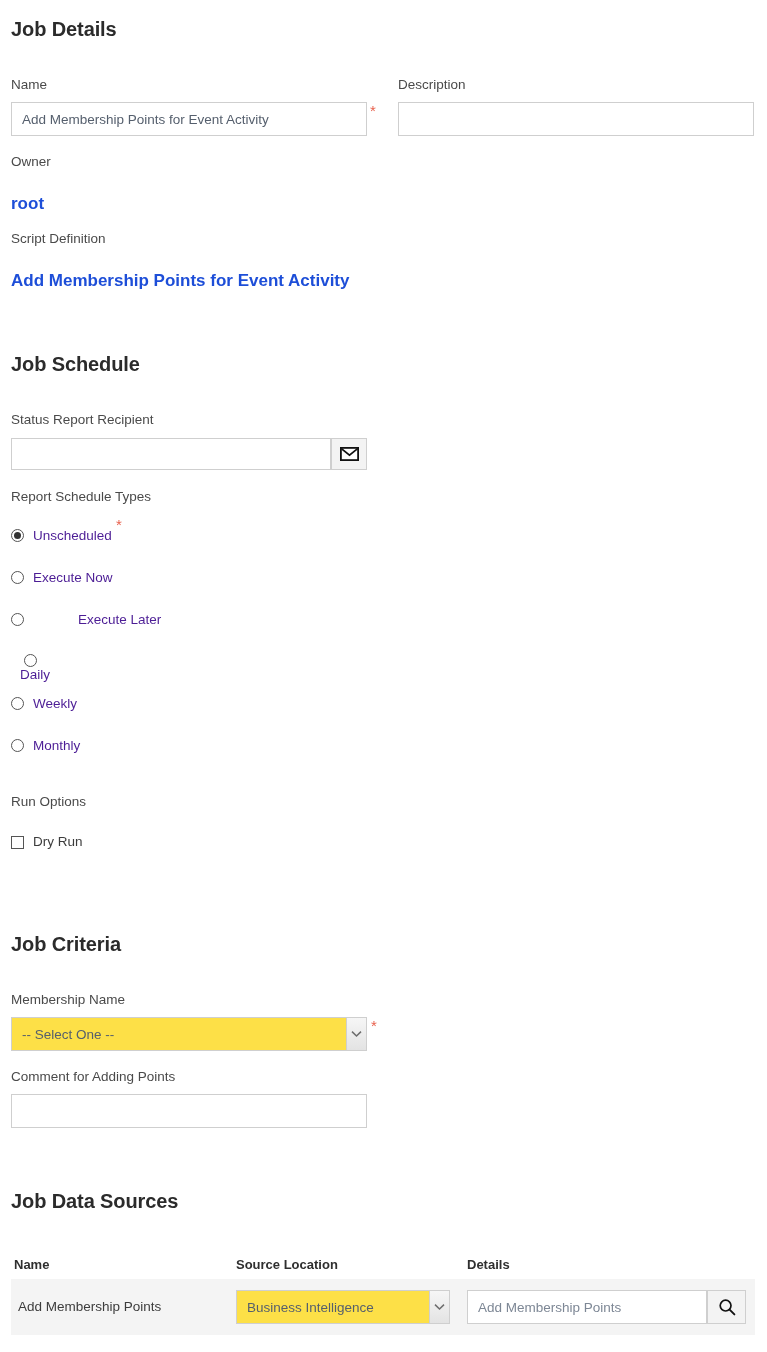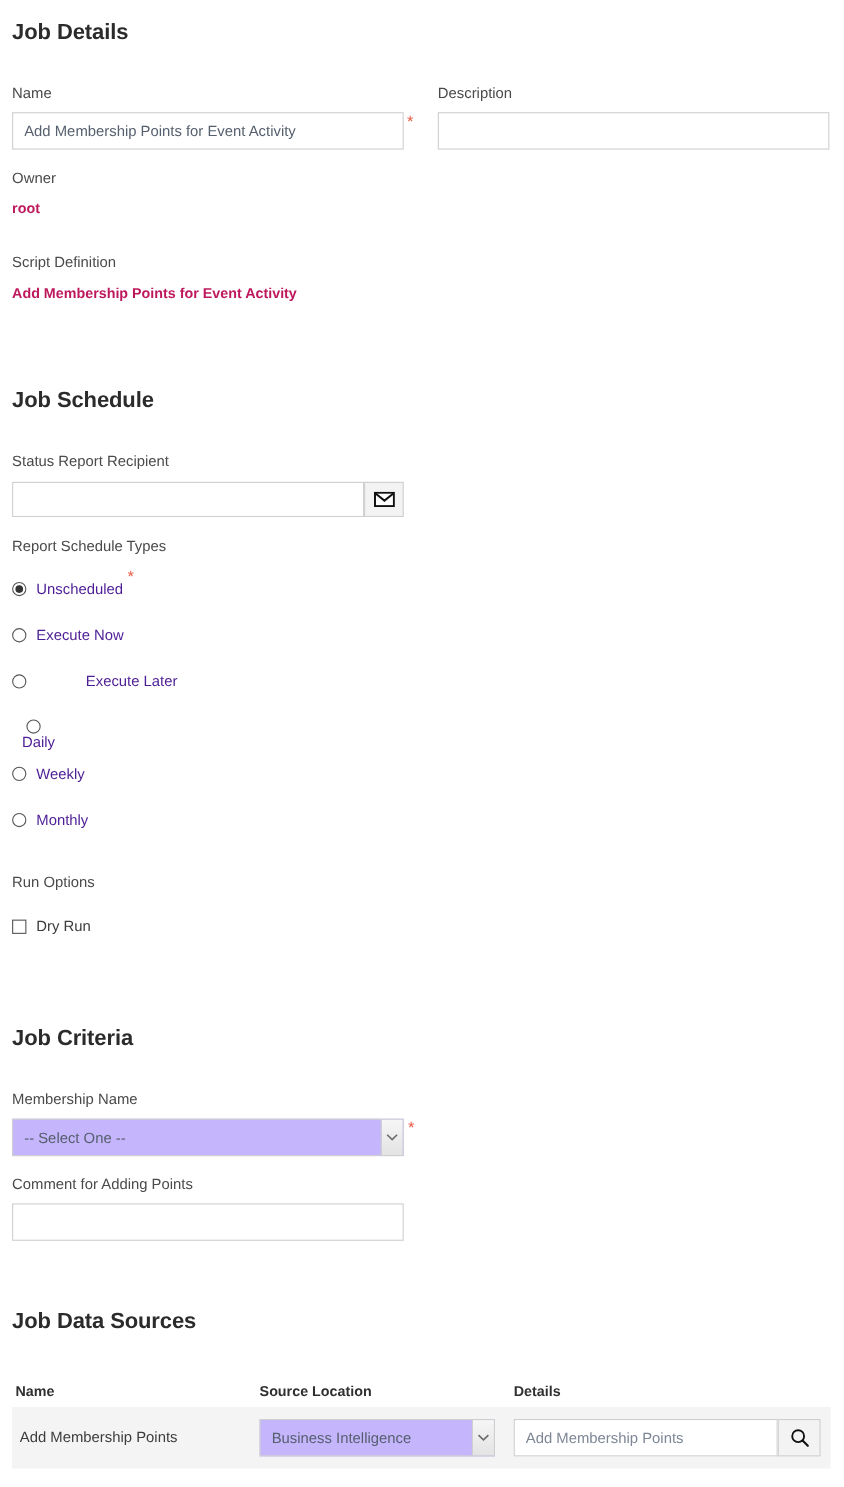--- a/index.html
+++ b/index.html
@@ -45,10 +45,11 @@
   }
   .value-strong {
     position: absolute;
-    font-size: 13px;
+    font-size: 17px;
     font-weight: bold;
-    color: #be185d;
-    white-space: nowrap;
+    color: #1d4ed8;
+    white-space: nowrap;
+    margin-top: 12px;
   }
 
   

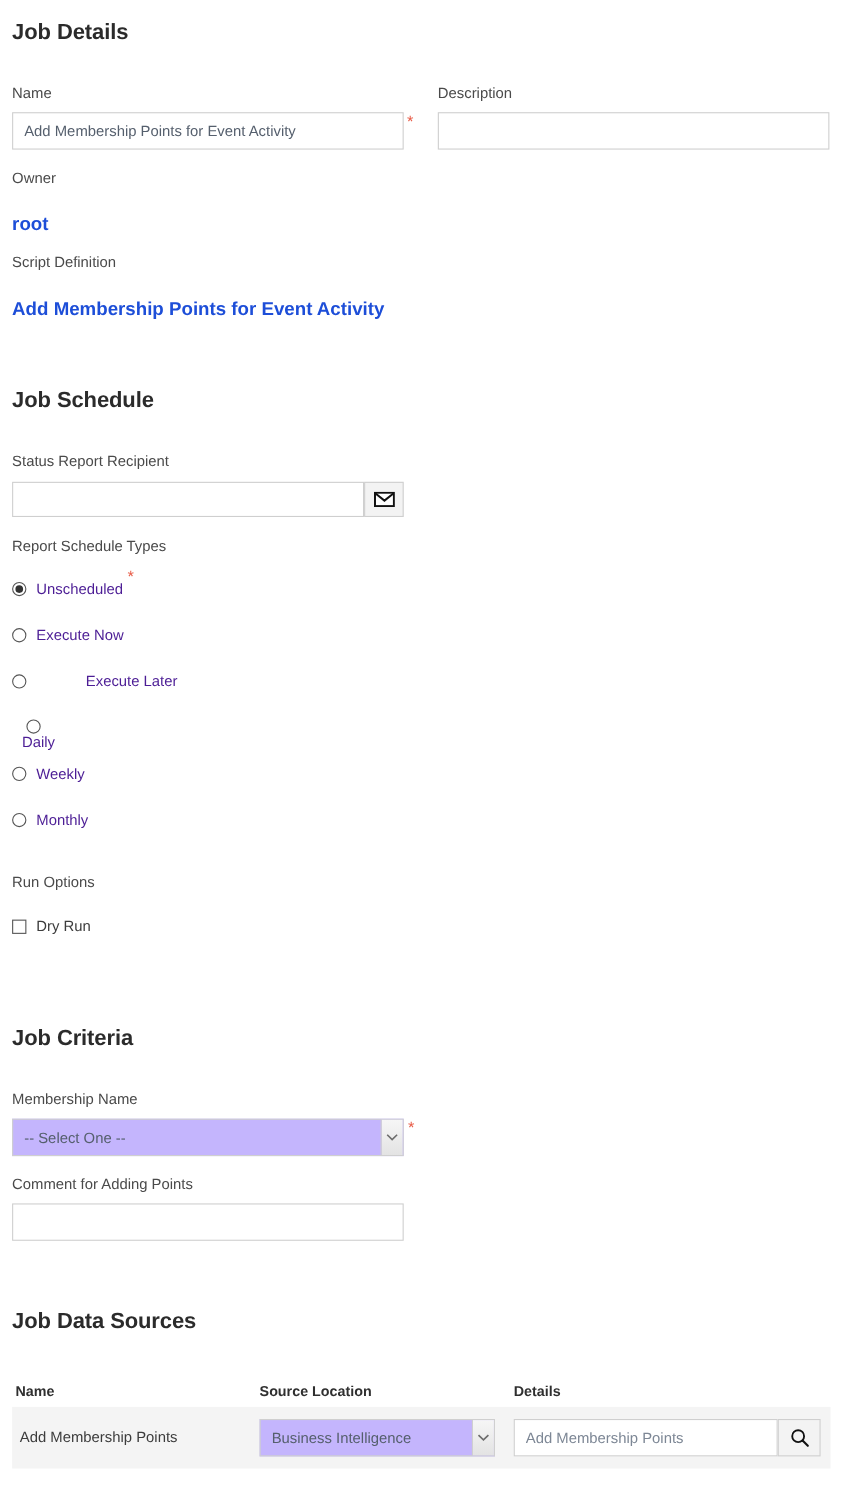--- a/index.html
+++ b/index.html
@@ -152,7 +152,7 @@
   .select-wrap {
     position: absolute;
     border: 1px solid #cfcfcf;
-    background: #c4b5fd;
+    background: #fde047;
     display: flex;
     align-items: stretch;
     cursor: pointer;

